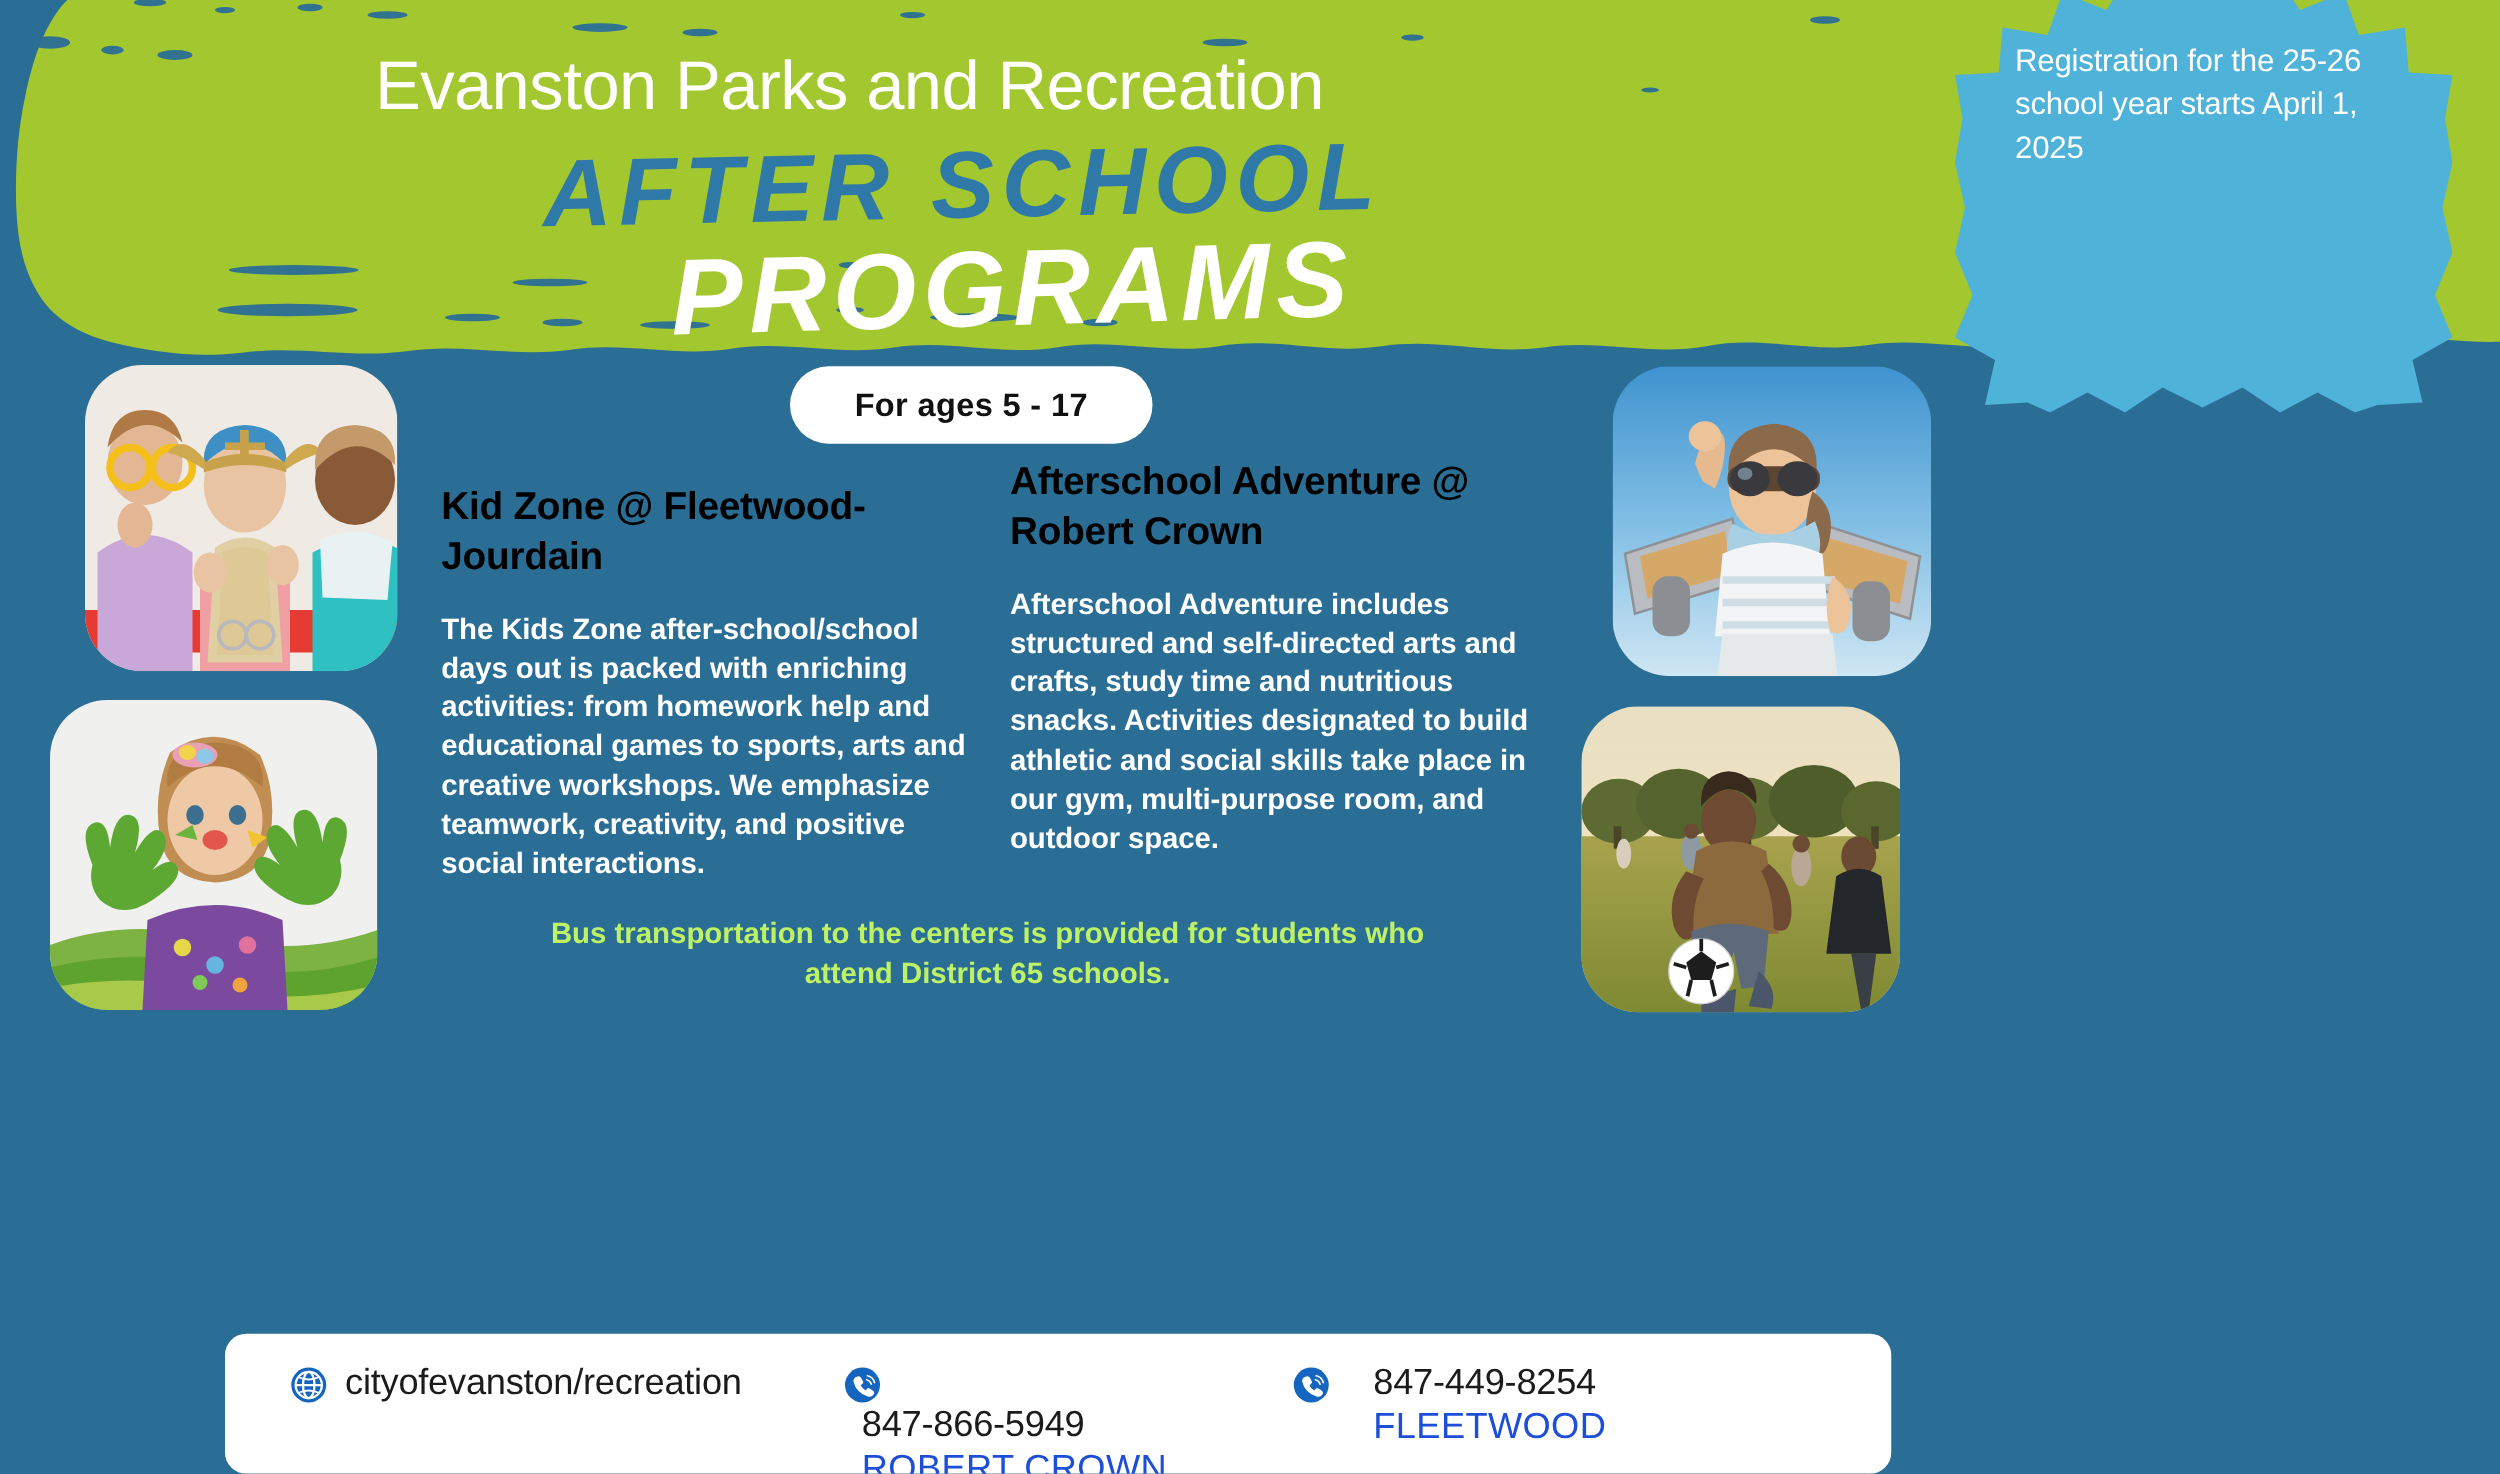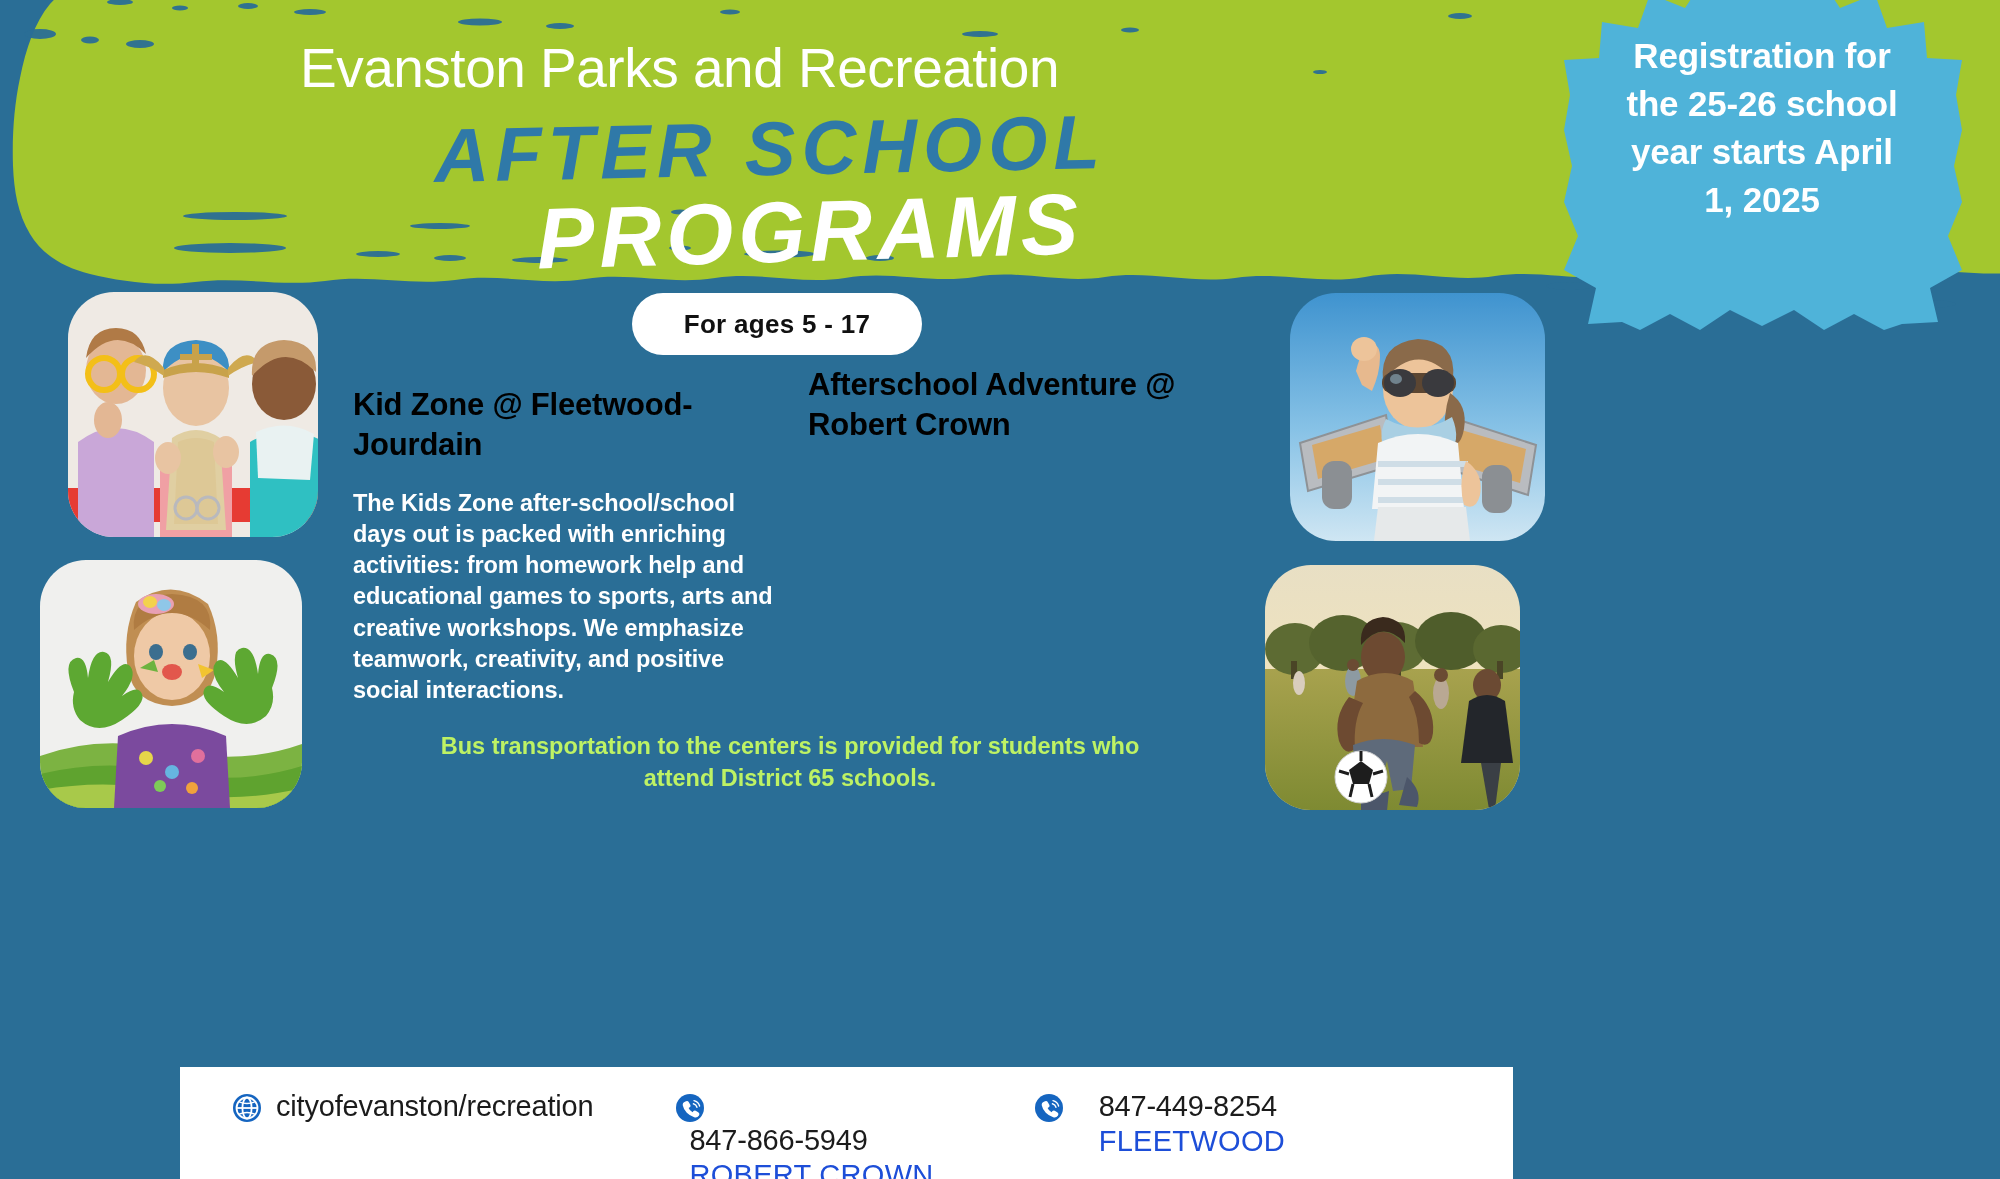--- a/index.html
+++ b/index.html
@@ -31,10 +31,9 @@
     position: absolute;
     left: 50px; top: 62px;
     width: 300px;
-    text-align: center;
     color: #ffffff;
-    font-size: 35px;
-    font-weight: bold;
+    font-size: 25px;
+    font-weight: normal;
     line-height: 1.37;
     letter-spacing: -0.2px;
   }

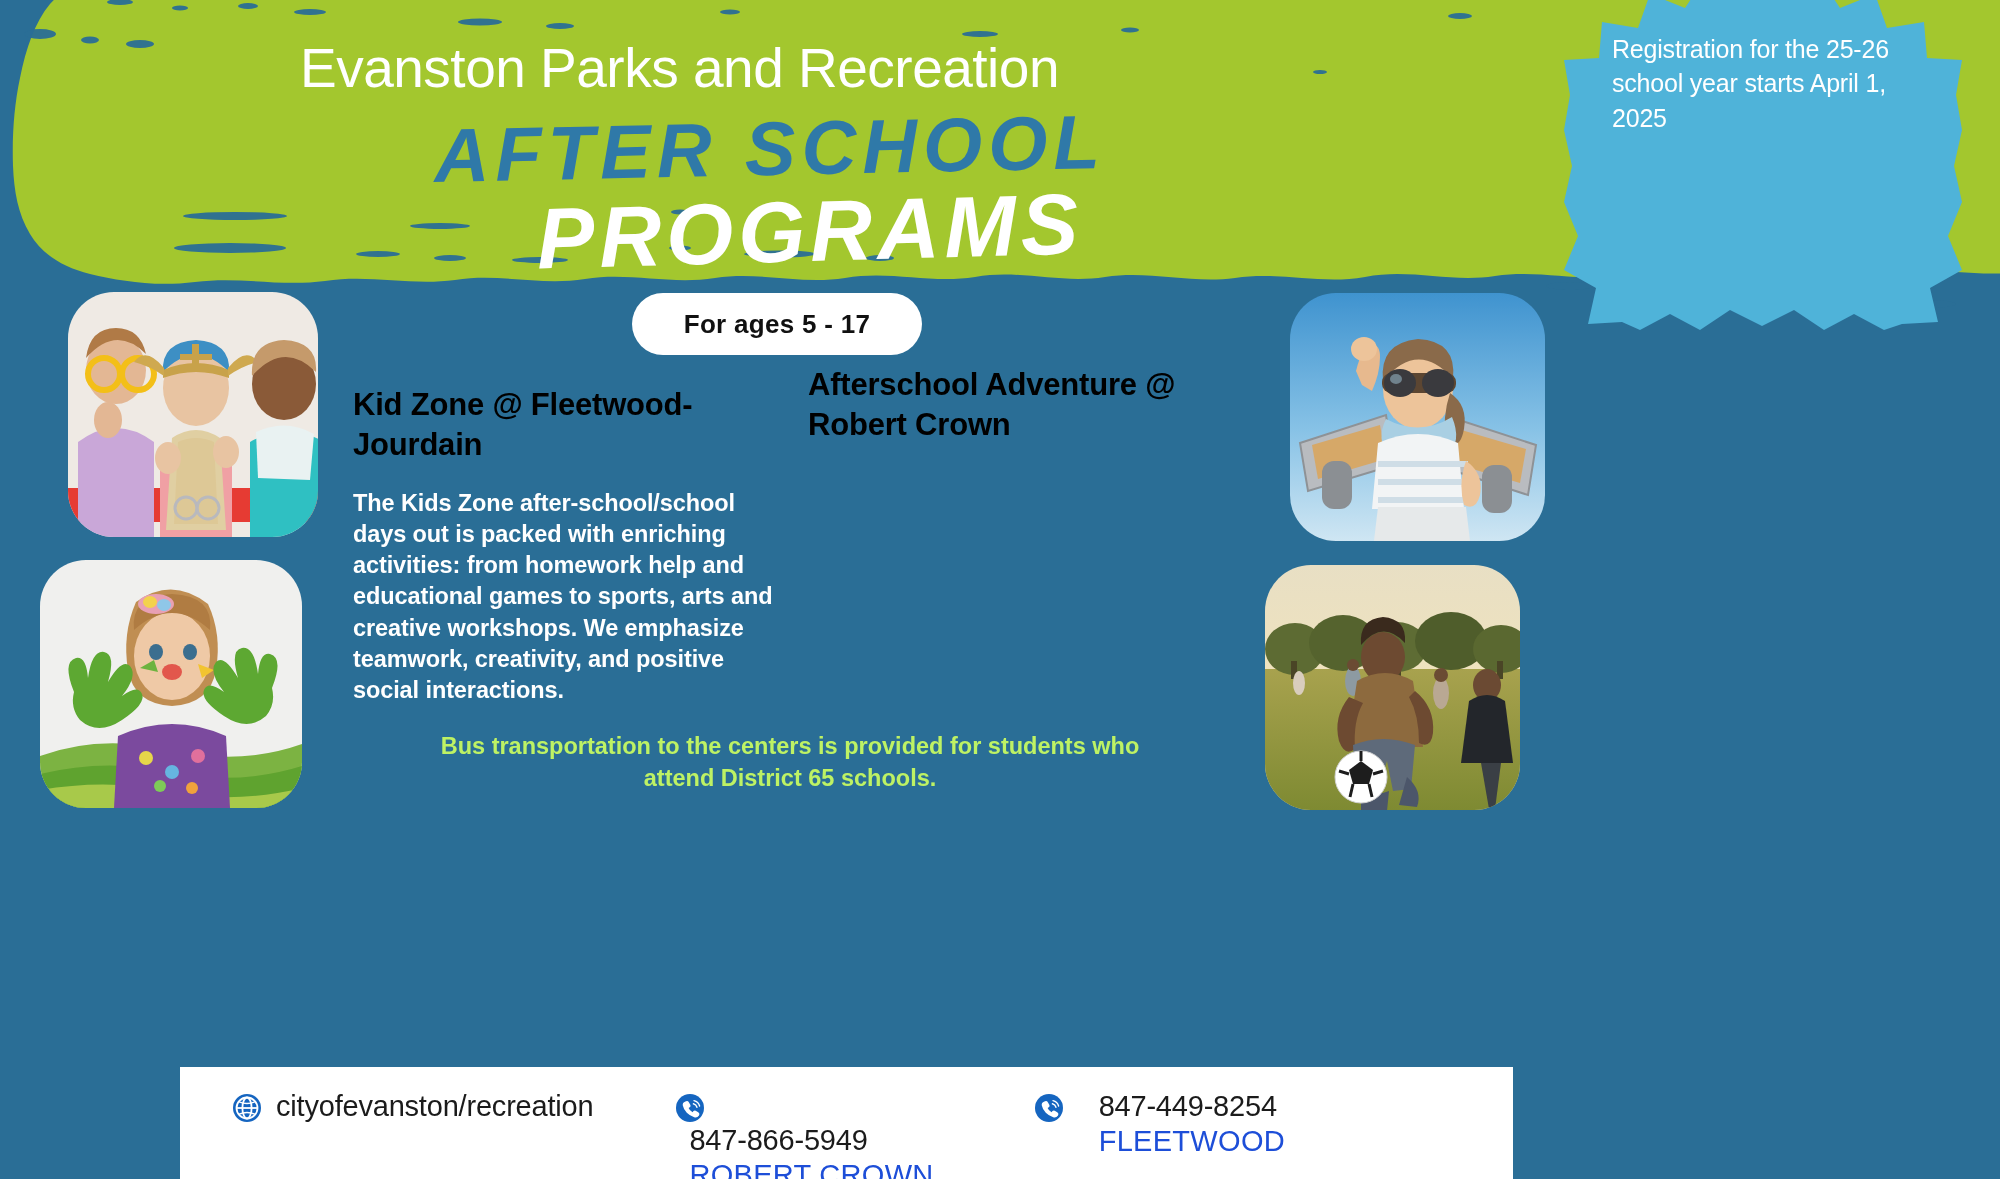--- a/index.html
+++ b/index.html
@@ -401,6 +401,7 @@
 
 <div class="col col-right">
   <h2>Afterschool Adventure @ Robert Crown</h2>
+  <p>Afterschool Adventure includes structured and self-directed arts and crafts, study time and nutritious snacks. Activities designated to build athletic and social skills take place in our gym, multi-purpose room, and outdoor space.</p>
 </div>
 
 <div class="bus-note">Bus transportation to the centers is provided for students who attend District 65 schools.</div>

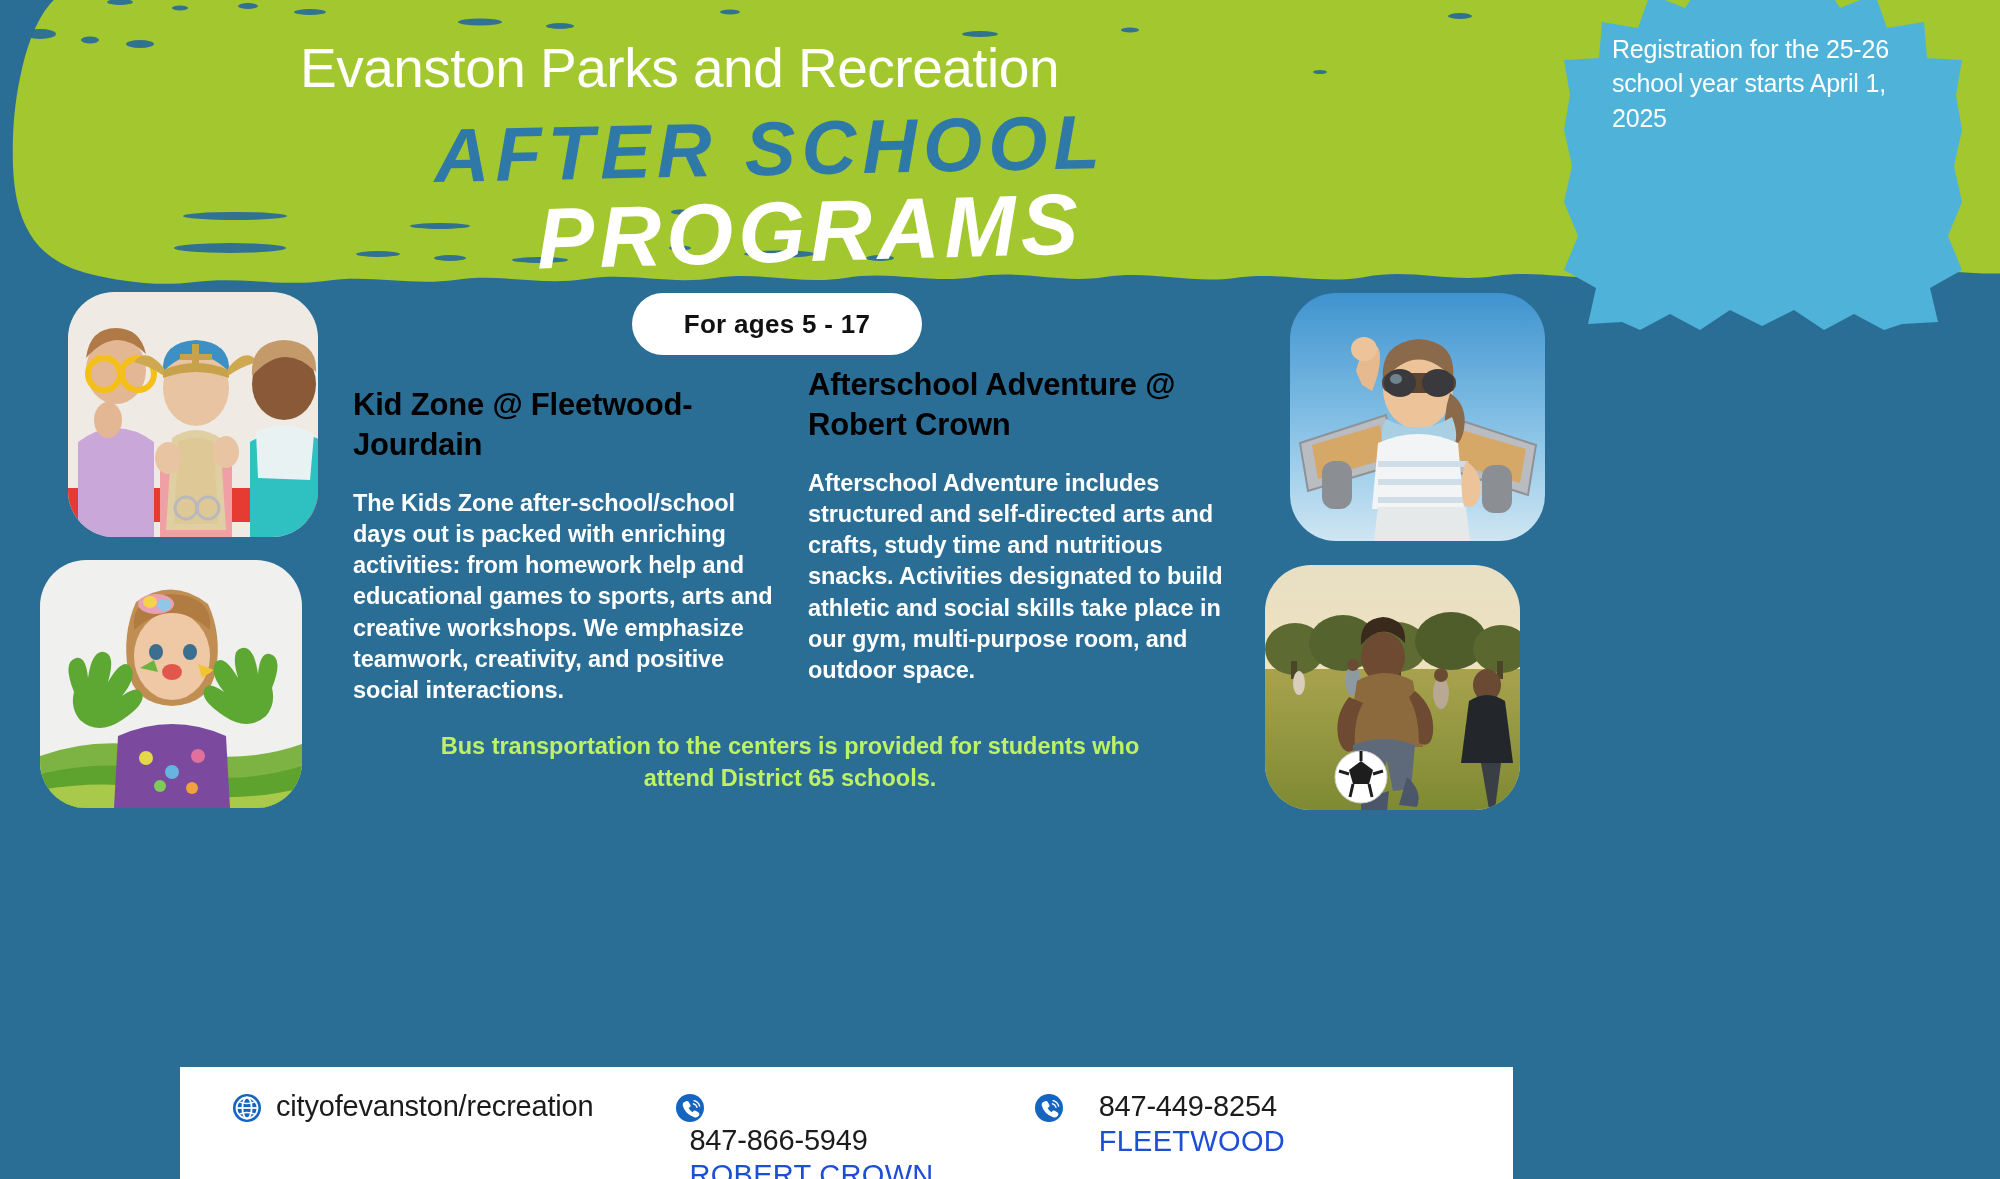--- a/index.html
+++ b/index.html
@@ -151,6 +151,7 @@
     display: flex;
     align-items: flex-start;
     padding-top: 22px;
+    border-radius: 17px;
   }
   .f-item { display: flex; align-items: flex-start; }
   .f-icon { width: 30px; height: 30px; flex: 0 0 30px; margin-top: 4px; }

